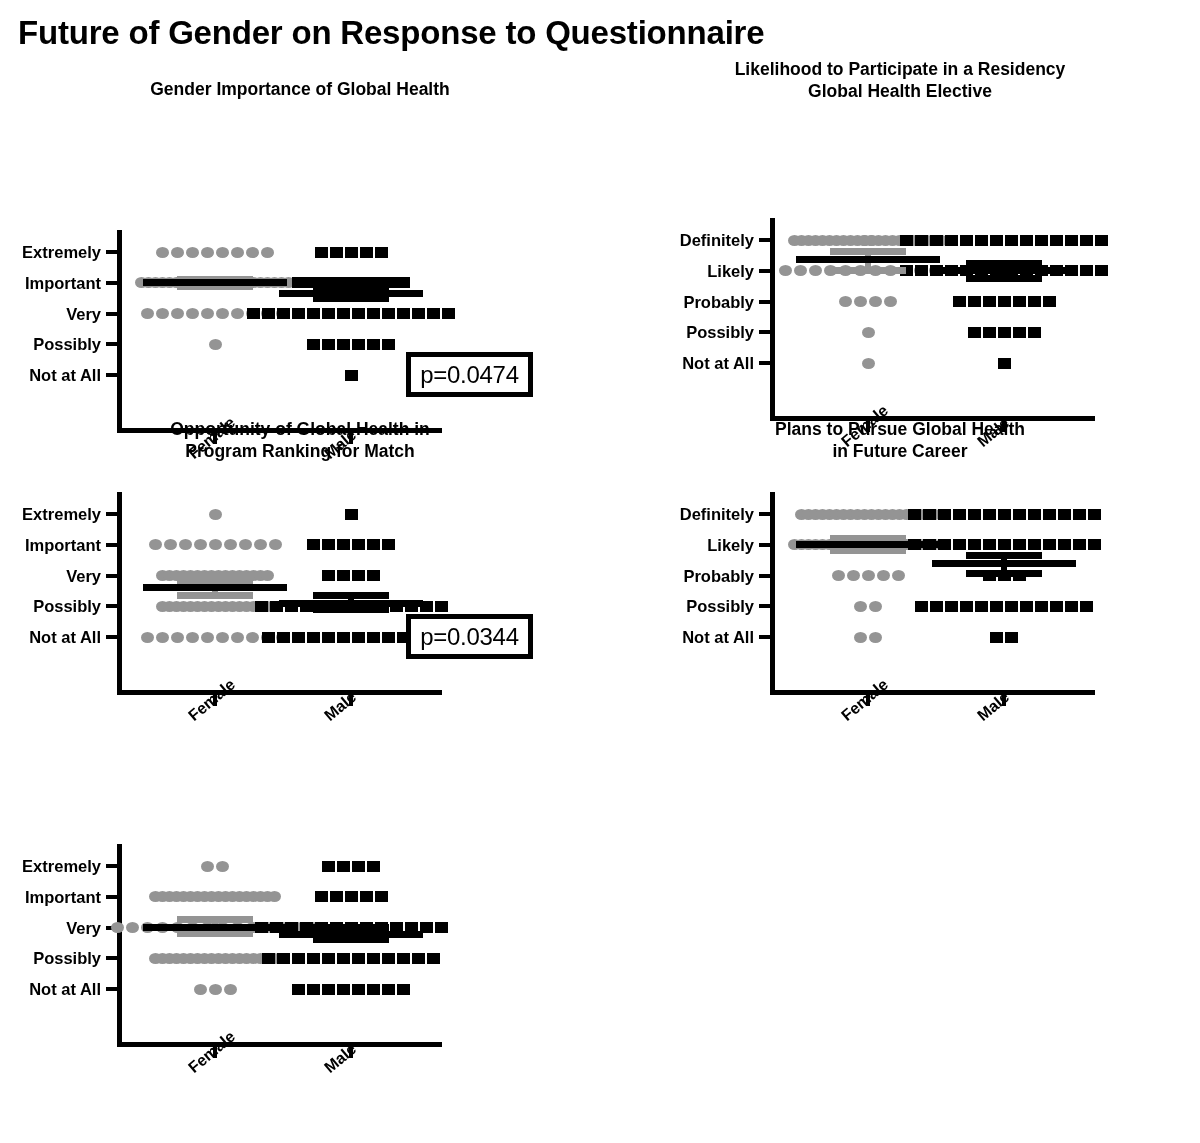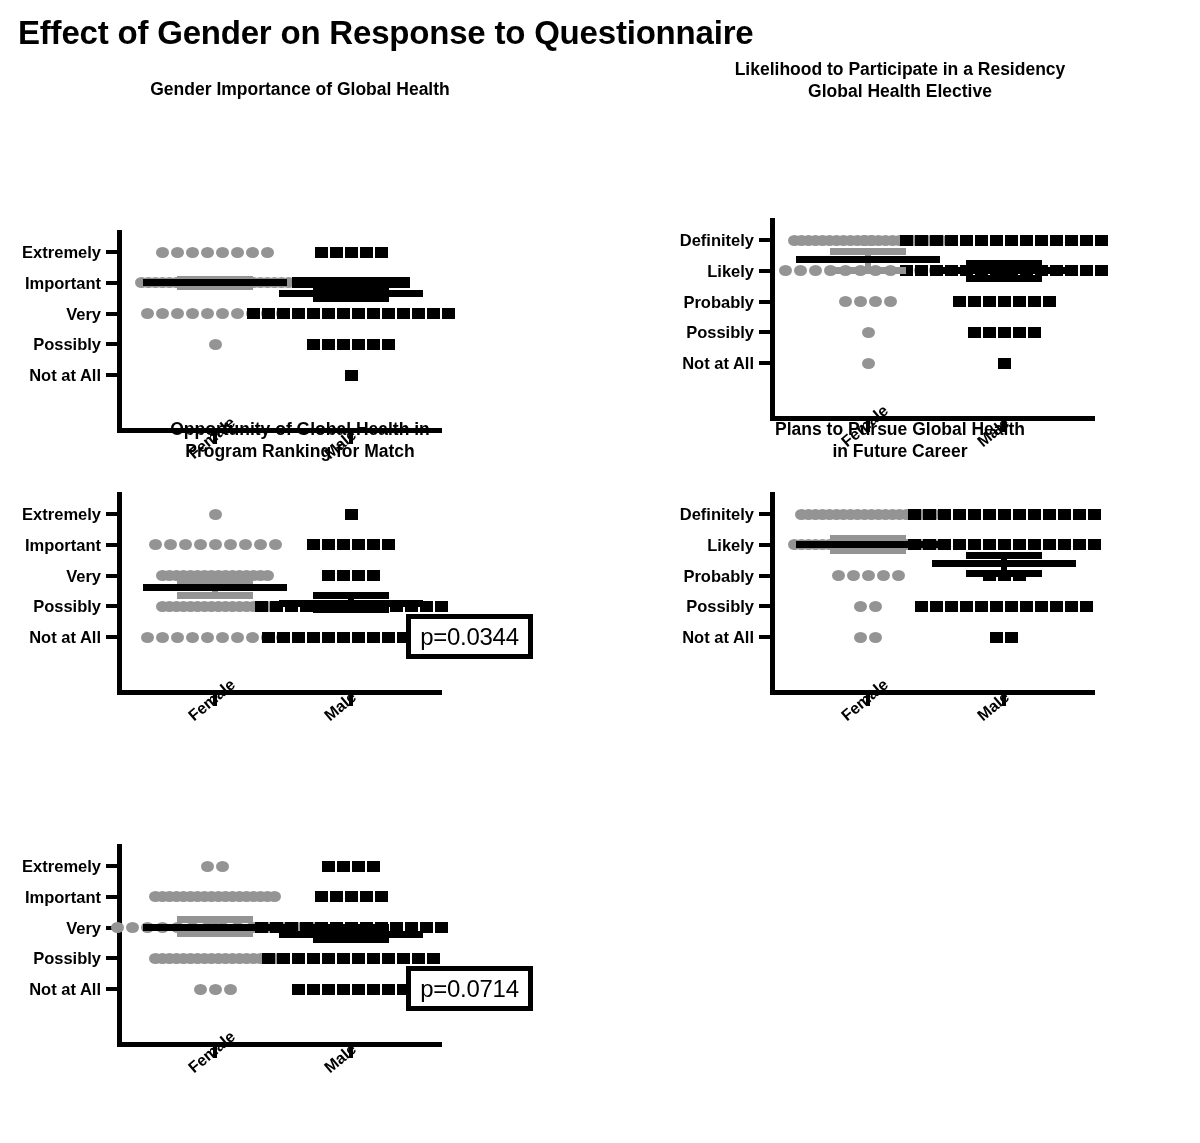--- a/index.html
+++ b/index.html
@@ -117,7 +117,7 @@
 <body>
 
 <div id="figure-root">
-  <div id="main-title">Effect of Gender on Response to Questionnaire</div>
+  <div id="main-title">Future of Gender on Response to Questionnaire</div>
   <div id="panels">
       <div class="panel" style="left: 0px; top: 78px; width: 600px; height: 340px;">
         <div class="panel-title" style="top: 0px;">Gender Importance of Global Health</div>

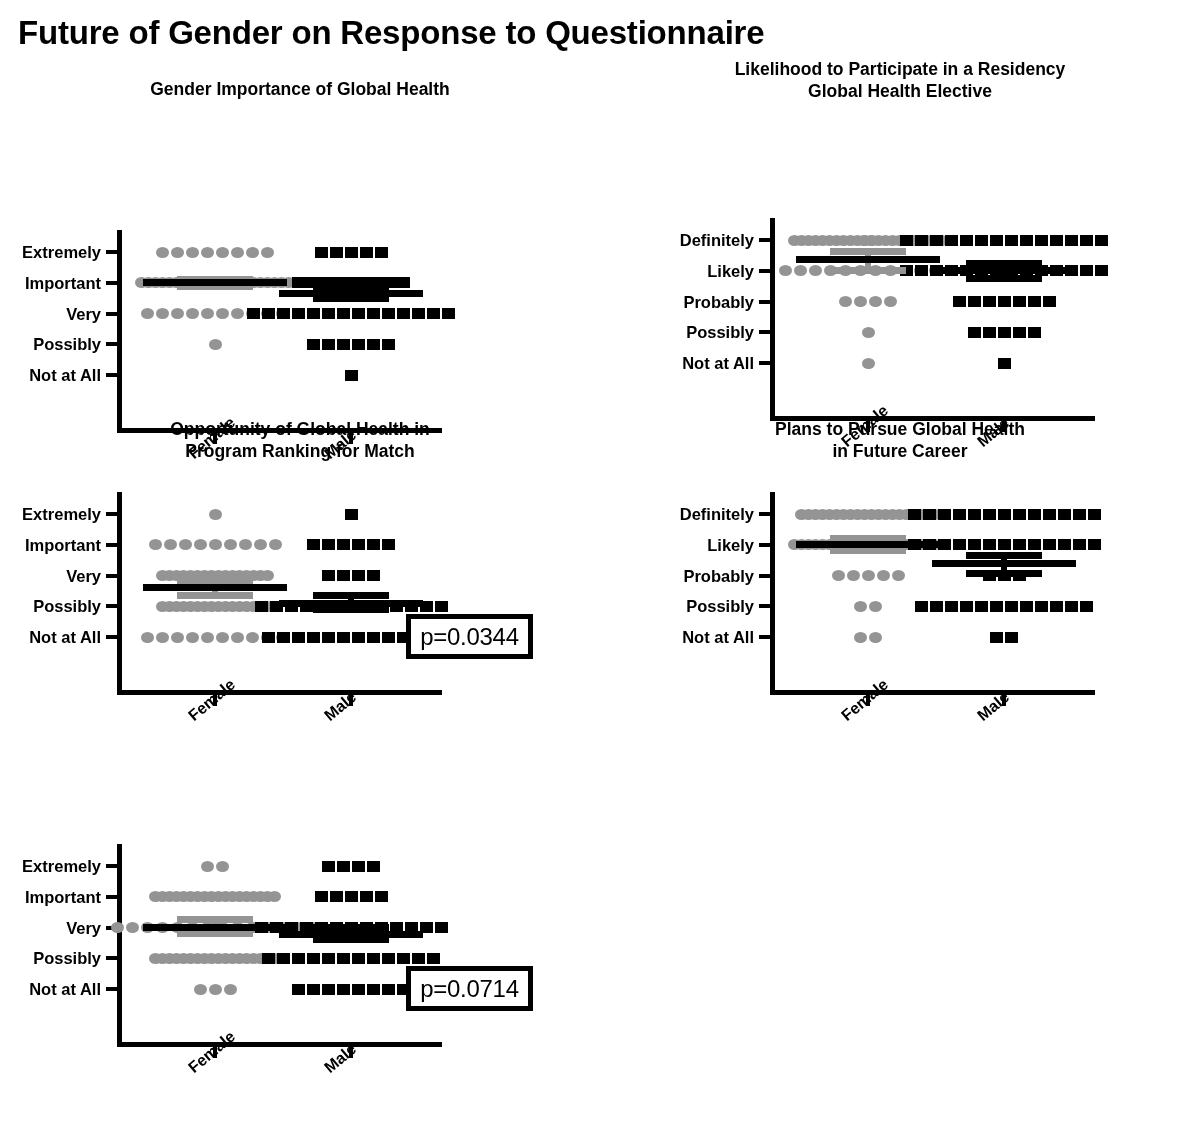--- a/index.html
+++ b/index.html
@@ -237,6 +237,9 @@
           <div class="stat-line male" style="left: 196px; top: 53.8625px; width: 76px; height: 7px;"></div>
           <div class="stat-line male" style="left: 196px; top: 64.625px; width: 76px; height: 7px;"></div>
           <div class="stat-line male" style="left: 162px; top: 59.705px; width: 144px; height: 7px;"></div>
+          <div class="pvalue-box" style="left: 289px; top: 122px; width: 127px; height: 45px;">
+            <span class="pvalue-text">p=0.0474</span>
+          </div>
         </div>
       </div>
       <div class="panel" style="left: 600px; top: 58px; width: 600px; height: 360px;">

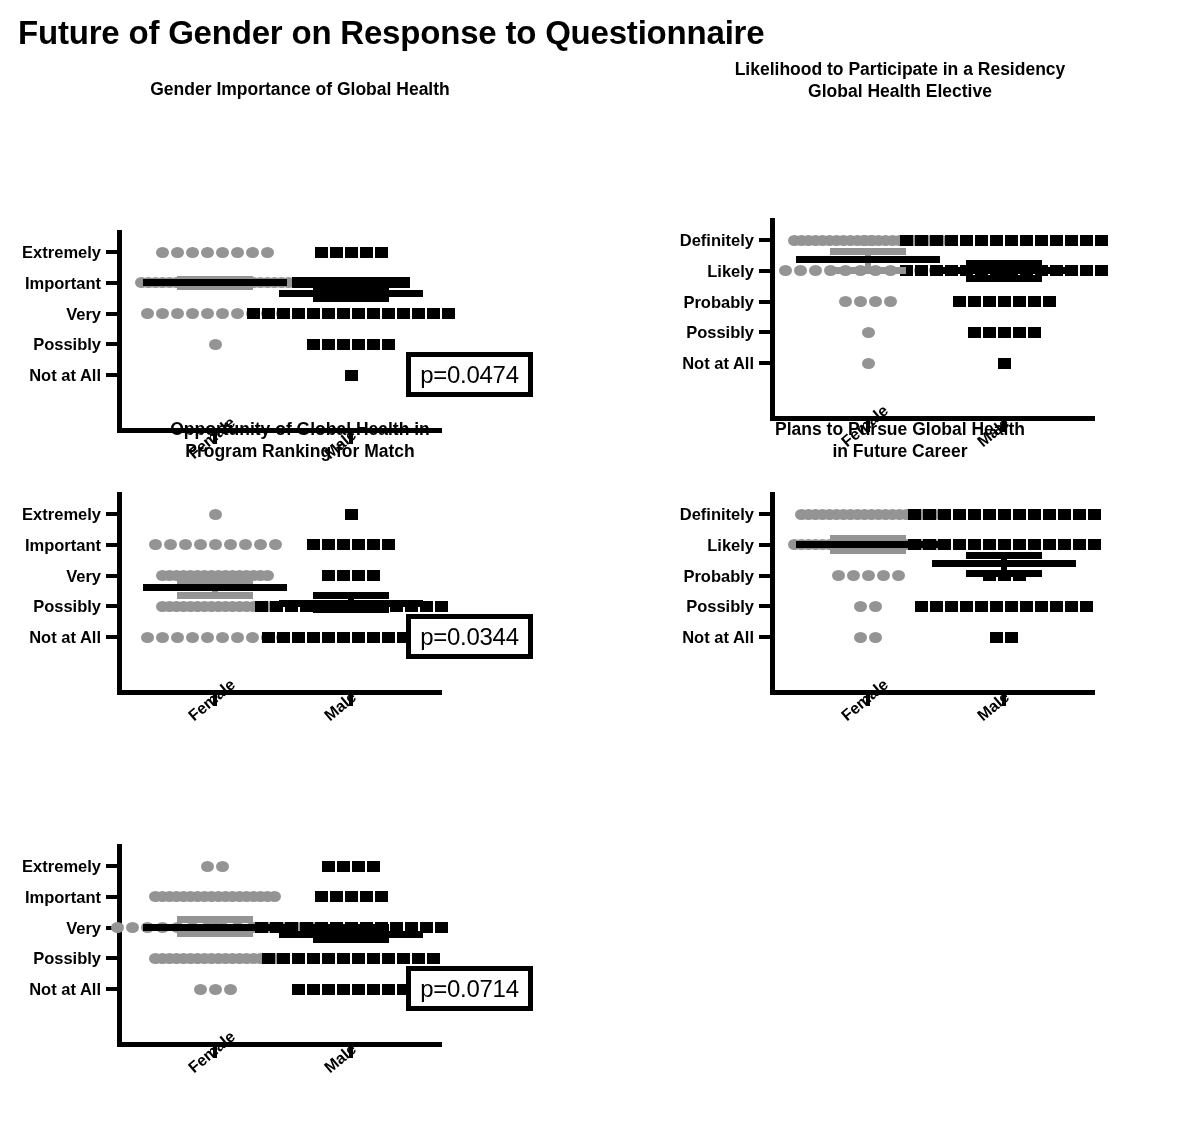--- a/index.html
+++ b/index.html
@@ -723,9 +723,6 @@
           <div class="stat-line male" style="left: 196px; top: 80px; width: 76px; height: 7px;"></div>
           <div class="stat-line male" style="left: 196px; top: 92.3px; width: 76px; height: 7px;"></div>
           <div class="stat-line male" style="left: 162px; top: 86.765px; width: 144px; height: 7px;"></div>
-          <div class="pvalue-box" style="left: 289px; top: 122px; width: 127px; height: 45px;">
-            <span class="pvalue-text">p=0.0714</span>
-          </div>
         </div>
       </div>
     </div>

